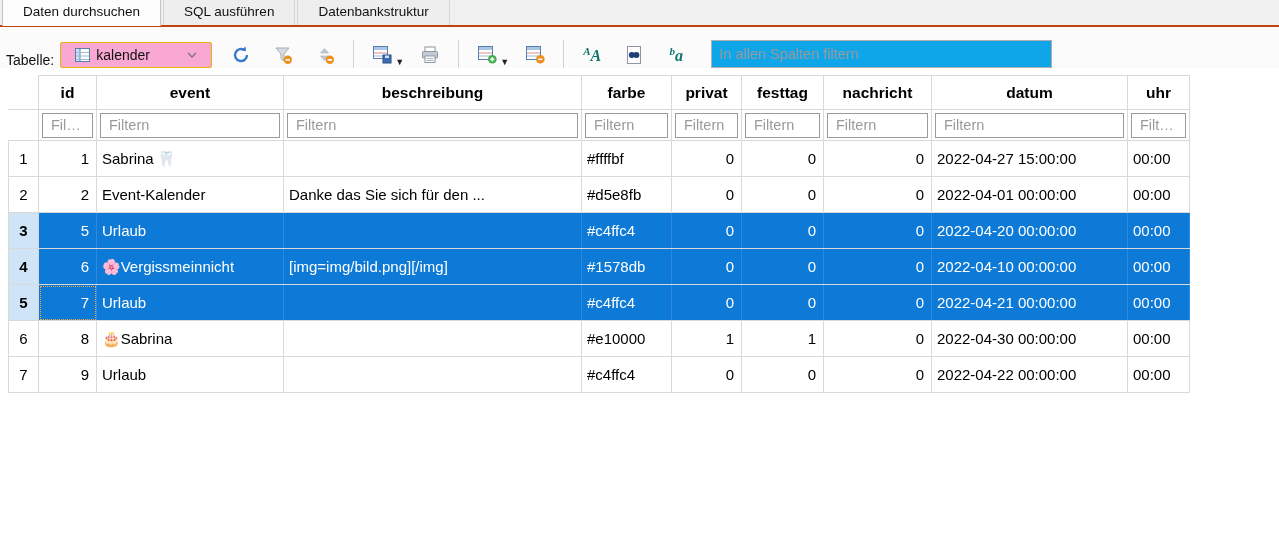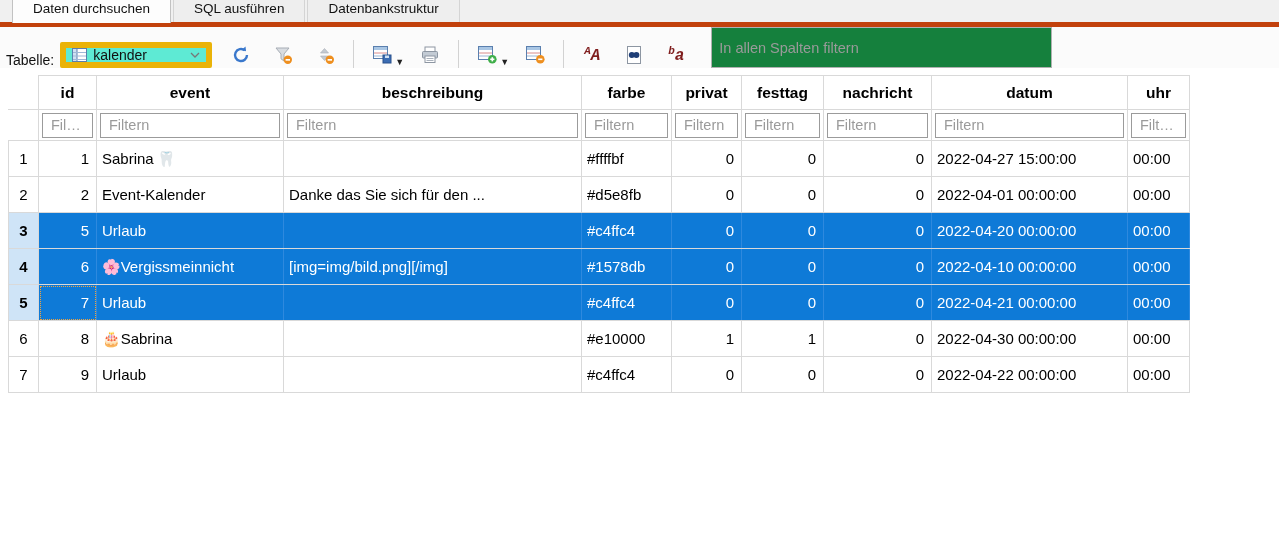--- a/index.html
+++ b/index.html
@@ -8,7 +8,7 @@
 
   
   .tabbar { display:flex; align-items:flex-end; height:27px; background:#f0f0f0;
-    border-bottom:5px solid #c2410c; padding-left:12px; }
+    border-bottom:2px solid #c2410c; padding-left:2px; }
   .tab { font-size:13.5px; color:#111; padding:5px 20px 6px 20px; background:#eeeeee;
     border:1px solid #d4d4d4; border-bottom:none; white-space:nowrap; cursor:default; }
   .tab.active { background:#fdfdfd; border-color:#c2c2c2; margin-bottom:-1px; padding-bottom:7px; }

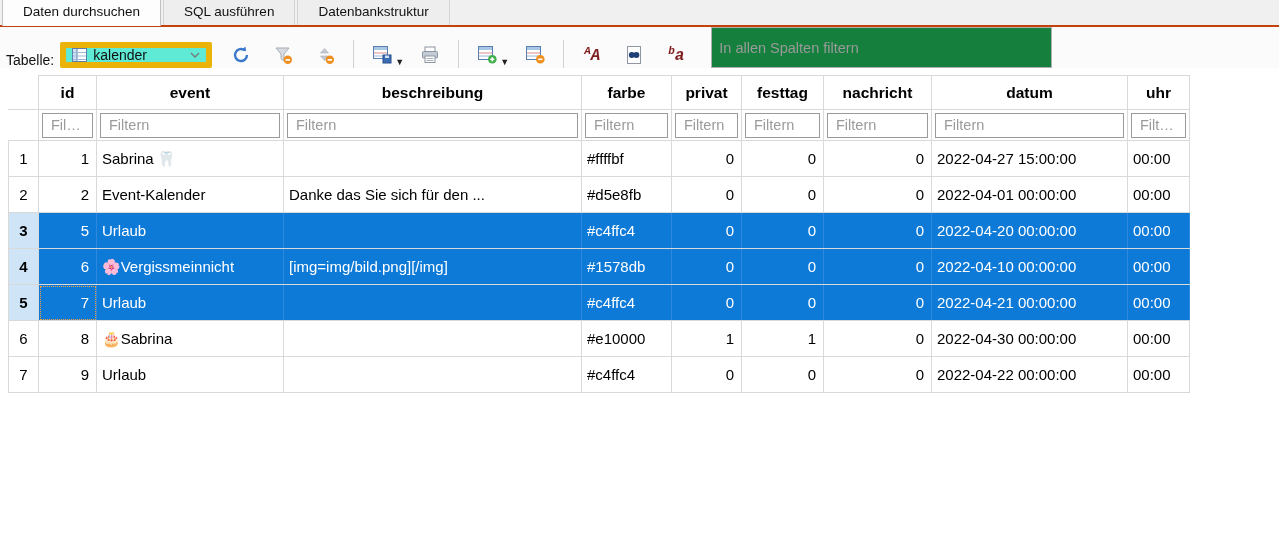--- a/index.html
+++ b/index.html
@@ -17,8 +17,8 @@
   
   .toolbar { display:flex; align-items:flex-end; height:41px; background:#fbfbfb; padding:0 6px; }
   .tb-label { font-size:14px; color:#111; margin-right:6px; }
-  .combo { display:flex; align-items:center; width:152px; height:26px; background:#5eead4;
-    border:6px solid #eab308; border-radius:2px; padding:0 6px; gap:6px; }
+  .combo { display:flex; align-items:center; width:152px; height:26px; background:#f9a8d4;
+    border:1px solid #eab308; border-radius:2px; padding:0 14px; gap:6px; }
   .combo-text { flex:1; font-size:14px; color:#111; }
   .tbtn { display:inline-flex; align-items:center; justify-content:center; width:26px; height:26px;
     position:relative; margin:0 8px; cursor:default; }

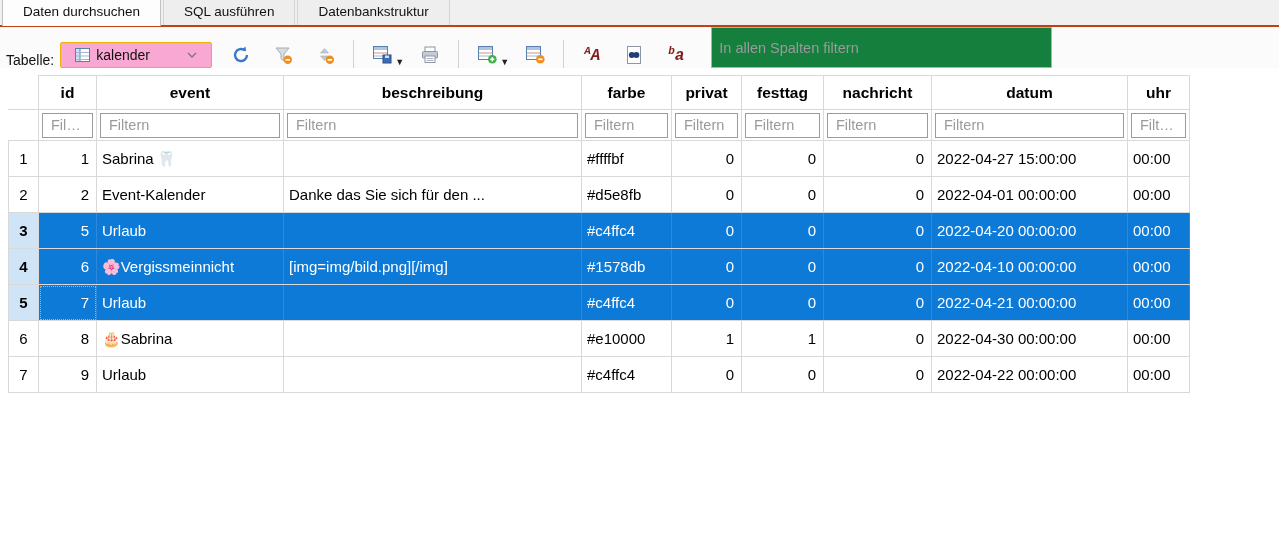--- a/index.html
+++ b/index.html
@@ -25,8 +25,8 @@
   .tbtn.dd { margin-right:14px; }
   .caret { position:absolute; right:-9px; bottom:1px; font-size:9px; color:#222; }
   .sep { width:1px; height:28px; background:#d2d2d2; margin:0 7px; }
-  .lettericon { font-family:Liberation Mono, monospace; font-style:italic;
-    font-weight:bold; color:#7f1d1d; font-size:16px; line-height:1; }
+  .lettericon { font-family:Liberation Serif, serif; font-style:italic;
+    font-weight:bold; color:#0f766e; font-size:16px; line-height:1; }
   .lettericon .sup { font-size:11px; vertical-align:super; }
   .global-filter { width:341px; height:41px; border:1px solid #b0b0b0; background:#15803d;
     font-size:14.5px; padding:0 7px; color:#222; margin-left:14px;

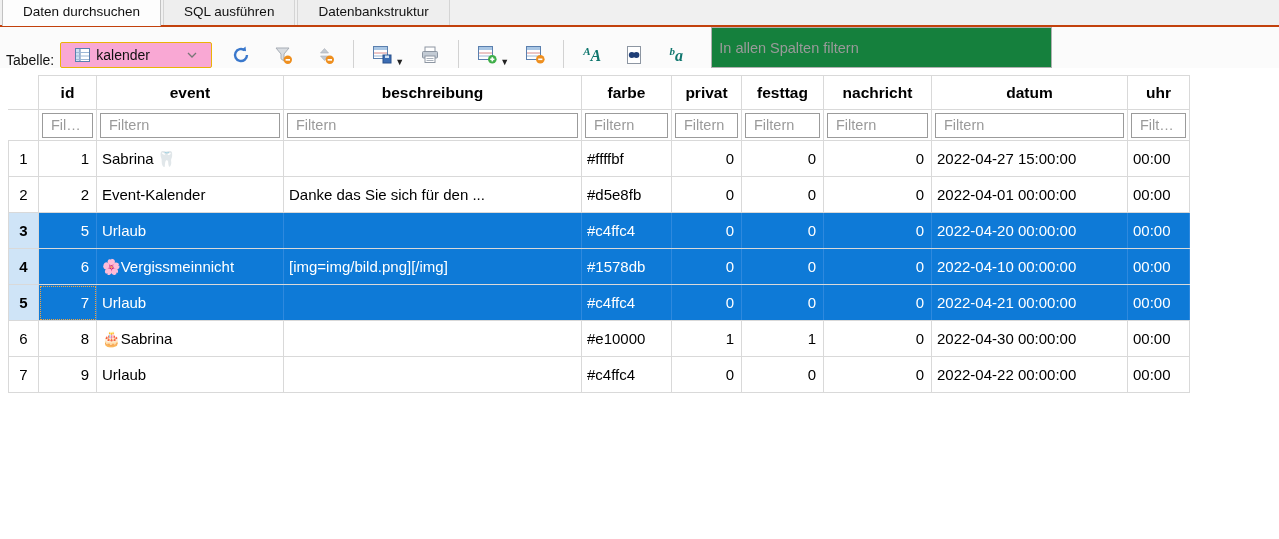--- a/index.html
+++ b/index.html
@@ -28,7 +28,7 @@
   .lettericon { font-family:Liberation Serif, serif; font-style:italic;
     font-weight:bold; color:#0f766e; font-size:16px; line-height:1; }
   .lettericon .sup { font-size:11px; vertical-align:super; }
-  .global-filter { width:341px; height:41px; border:1px solid #b0b0b0; background:#15803d;
+  .global-filter { width:341px; height:28px; border:1px solid #b0b0b0; background:#0ea5e9;
     font-size:14.5px; padding:0 7px; color:#222; margin-left:14px;
     font-family:"Liberation Sans","DejaVu Sans",sans-serif; }
   input::placeholder { color:#9a9a9a; opacity:1; }

